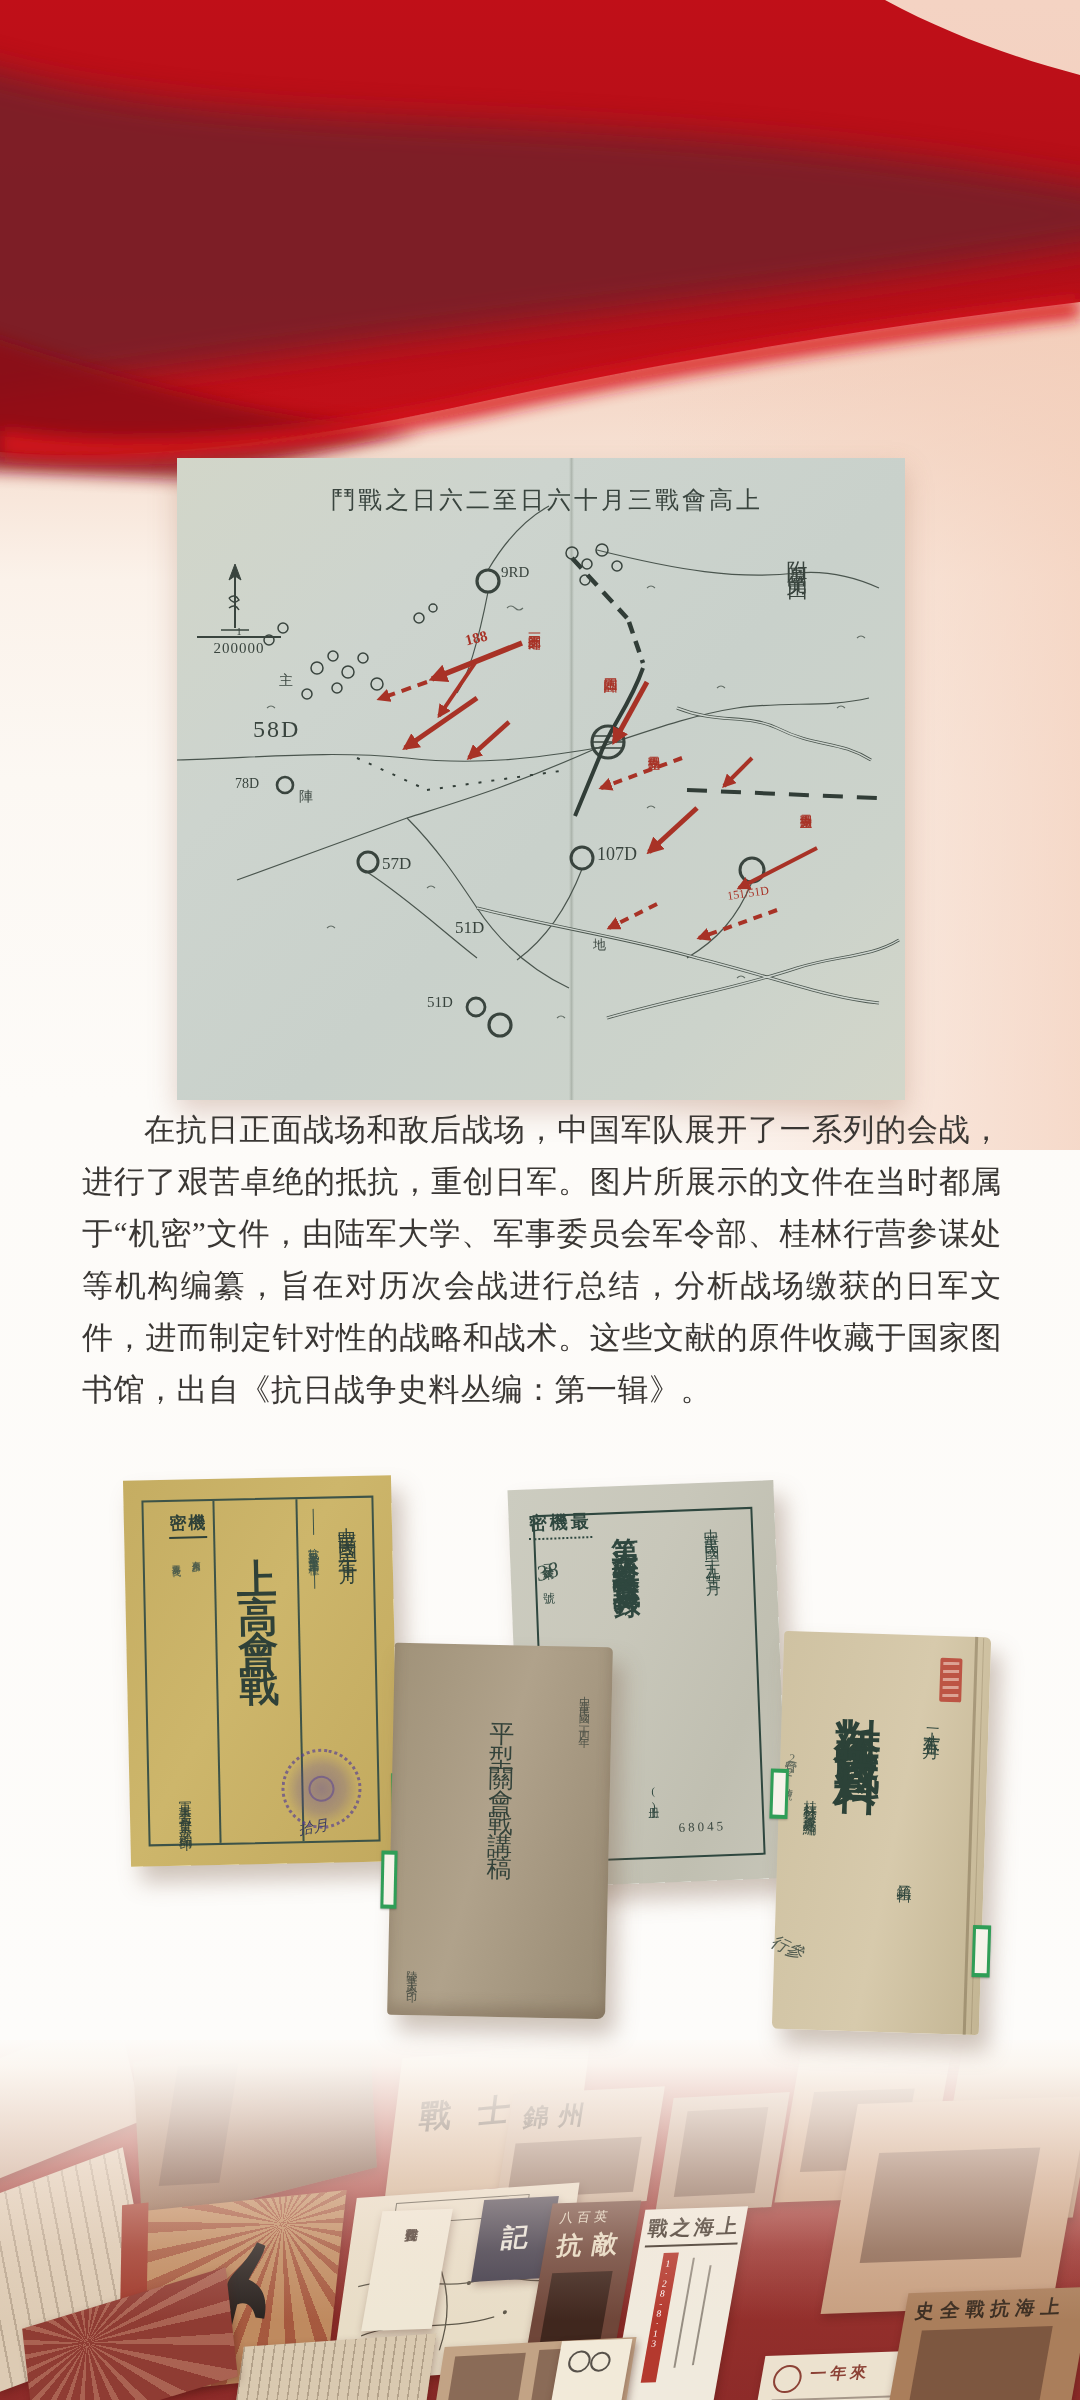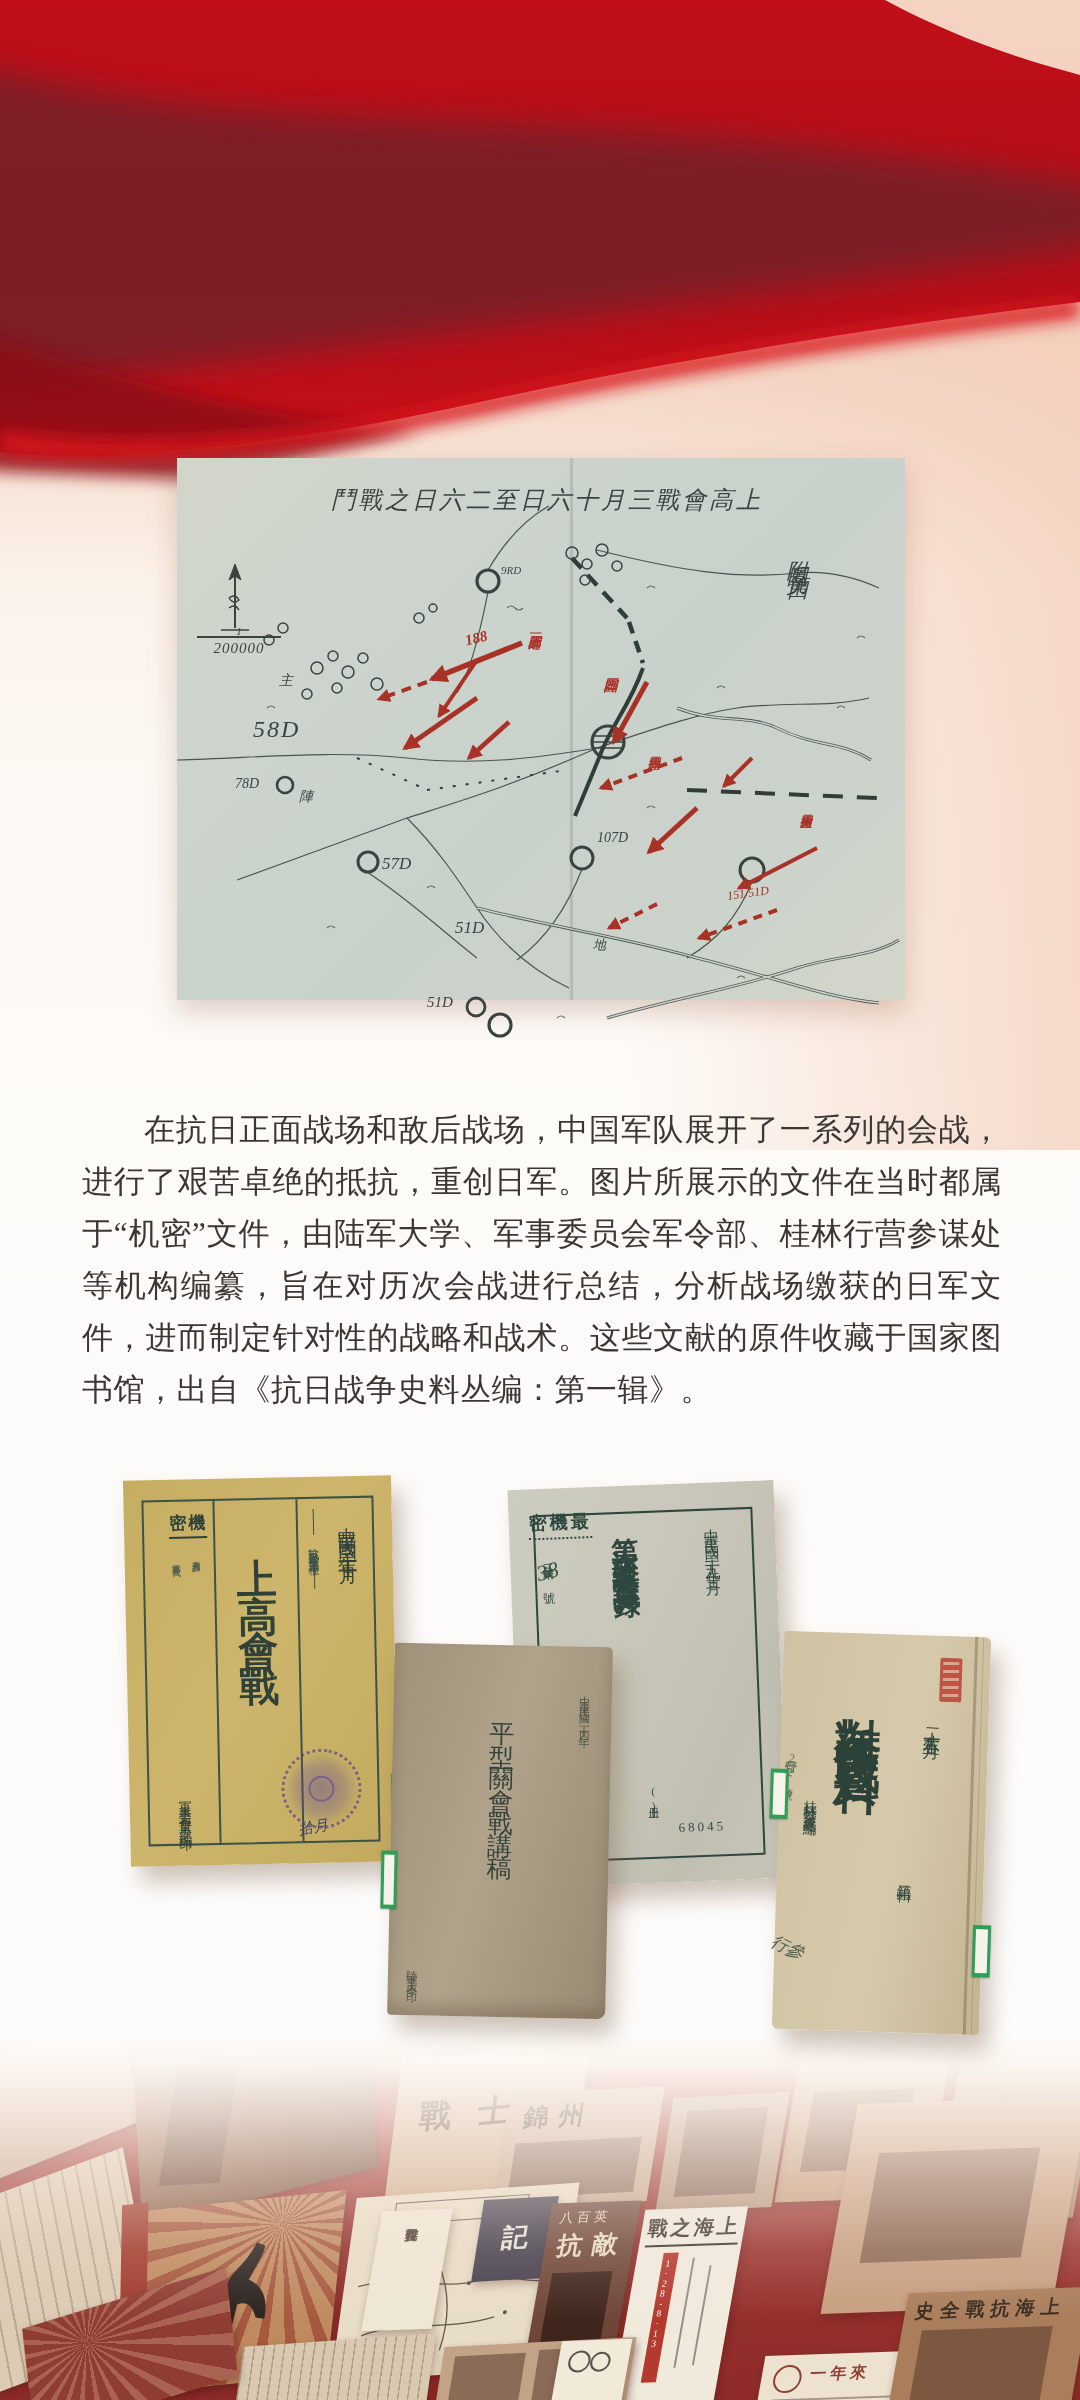--- a/index.html
+++ b/index.html
@@ -14,9 +14,9 @@
     font-size:64px;font-weight:bold;letter-spacing:28px;color:#f0c193;
     text-shadow:0 2px 6px rgba(70,0,0,.35);}
   
-  .map-photo{position:absolute;left:177px;top:458px;width:728px;height:542px;
+  .map-photo{position:absolute;left:177px;top:458px;width:728px;height:642px;
     background:linear-gradient(135deg,#d2d6c9 0%,#cdd4ce 28%,#c9d1cb 55%,#ccd3cb 80%,#d3d6c9 100%);
-    box-shadow:0 12px 26px rgba(150,95,70,.28);font-style:italic;}
+    box-shadow:0 12px 26px rgba(150,95,70,.28);}
   .map-fold{position:absolute;left:392px;top:0;width:5px;height:100%;
     background:linear-gradient(to right,rgba(120,130,118,.0),rgba(120,130,118,.35),rgba(120,130,118,0));}
   .map-title{position:absolute;left:130px;top:26px;width:480px;text-align:center;

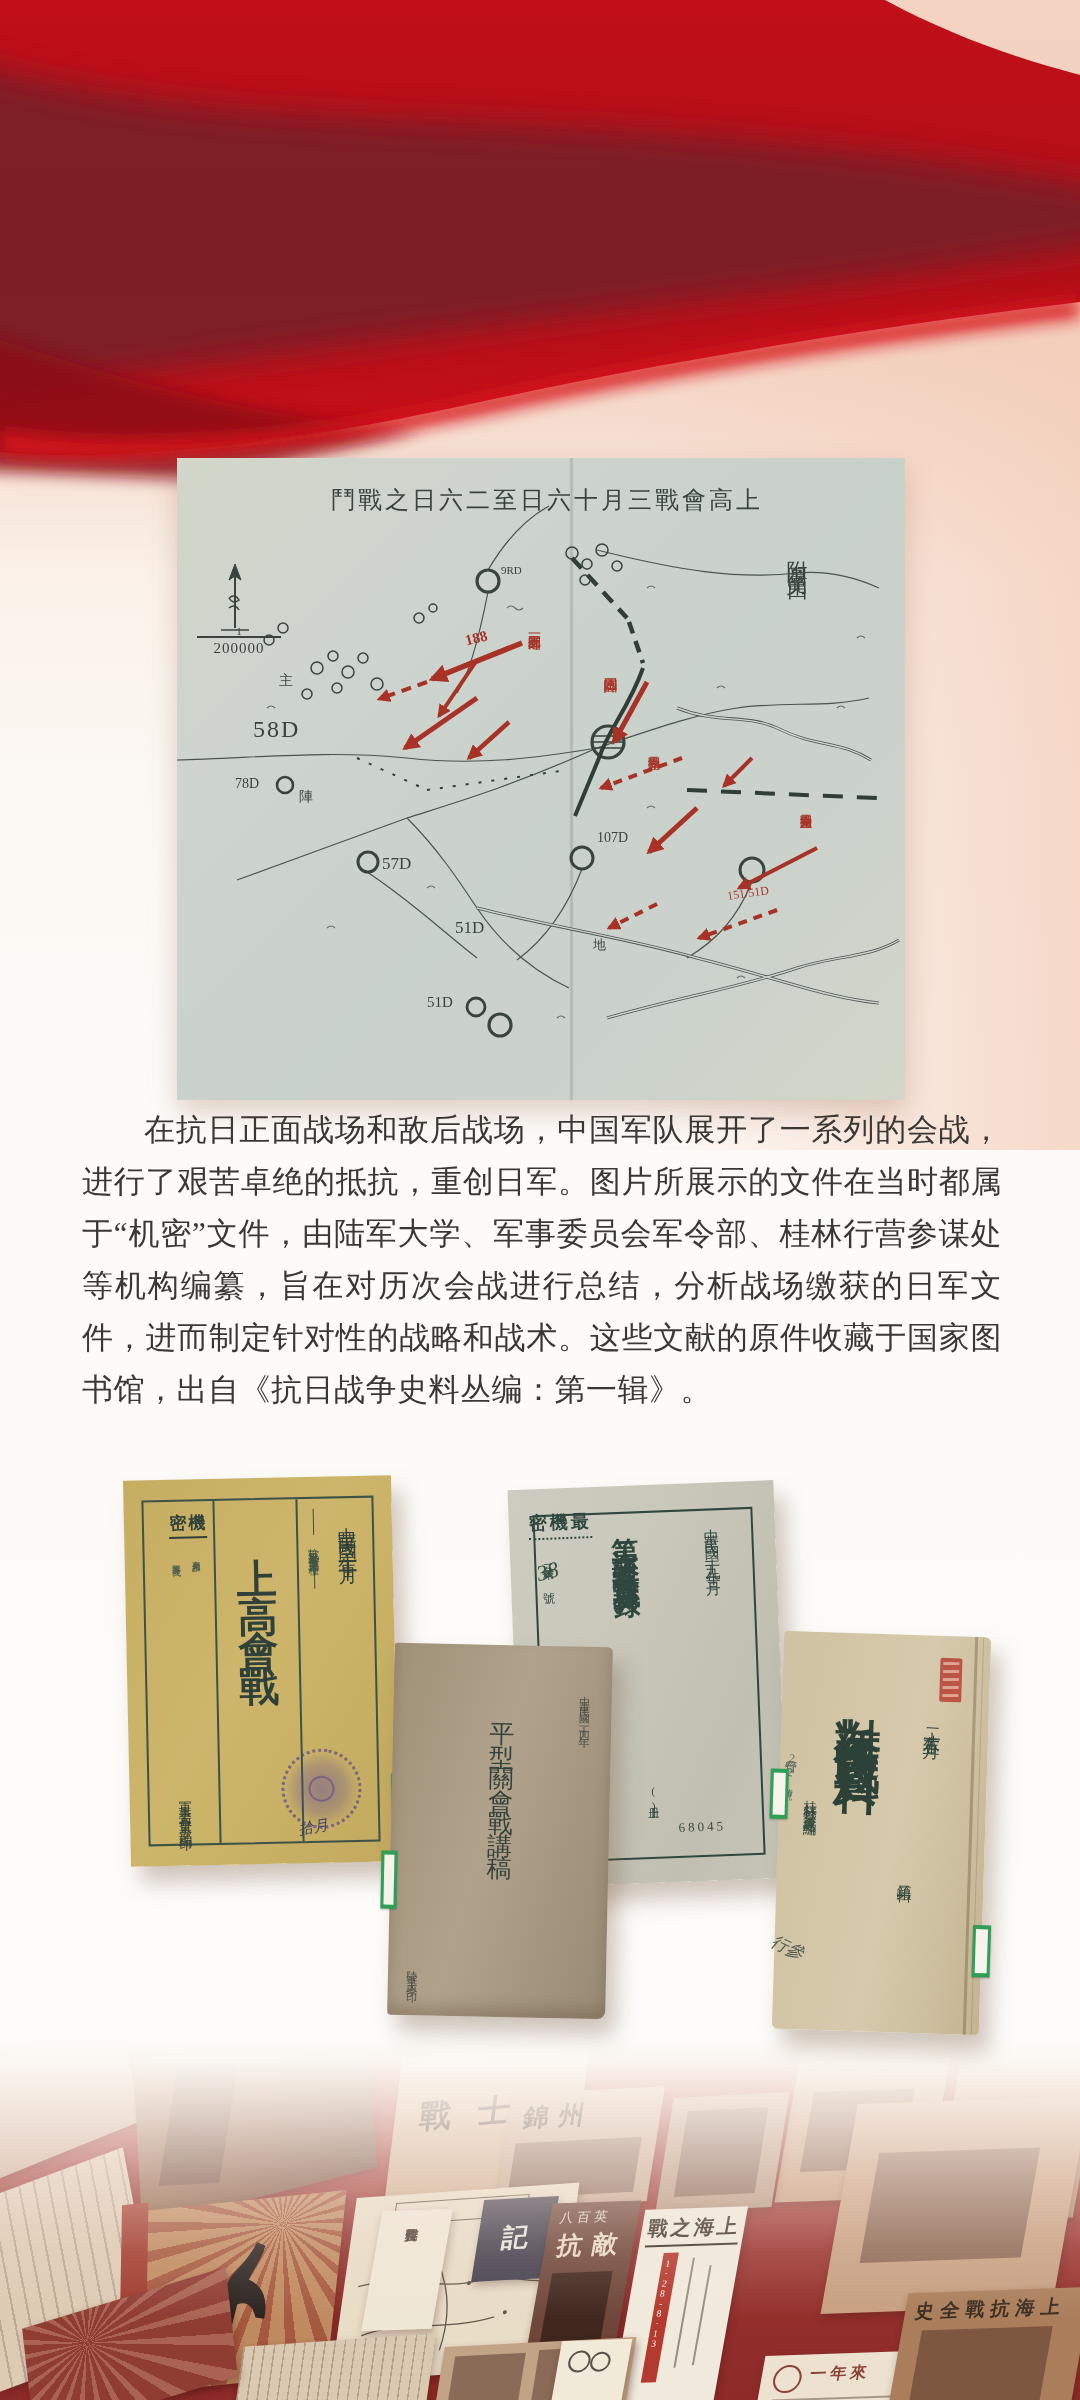--- a/index.html
+++ b/index.html
@@ -245,7 +245,7 @@
       <span class="num">1</span>
       <span class="den">200000</span>
     </div>
-    <div class="map-label" style="left:324px;top:106px;font-size:11px;">9RD</div>
+    <div class="map-label" style="left:324px;top:106px;font-size:15px;">9RD</div>
     <div class="map-label" style="left:76px;top:258px;font-size:24px;letter-spacing:2px;">58D</div>
     <div class="map-label" style="left:58px;top:318px;font-size:14px;">78D</div>
     <div class="map-label" style="left:205px;top:396px;font-size:17px;">57D</div>

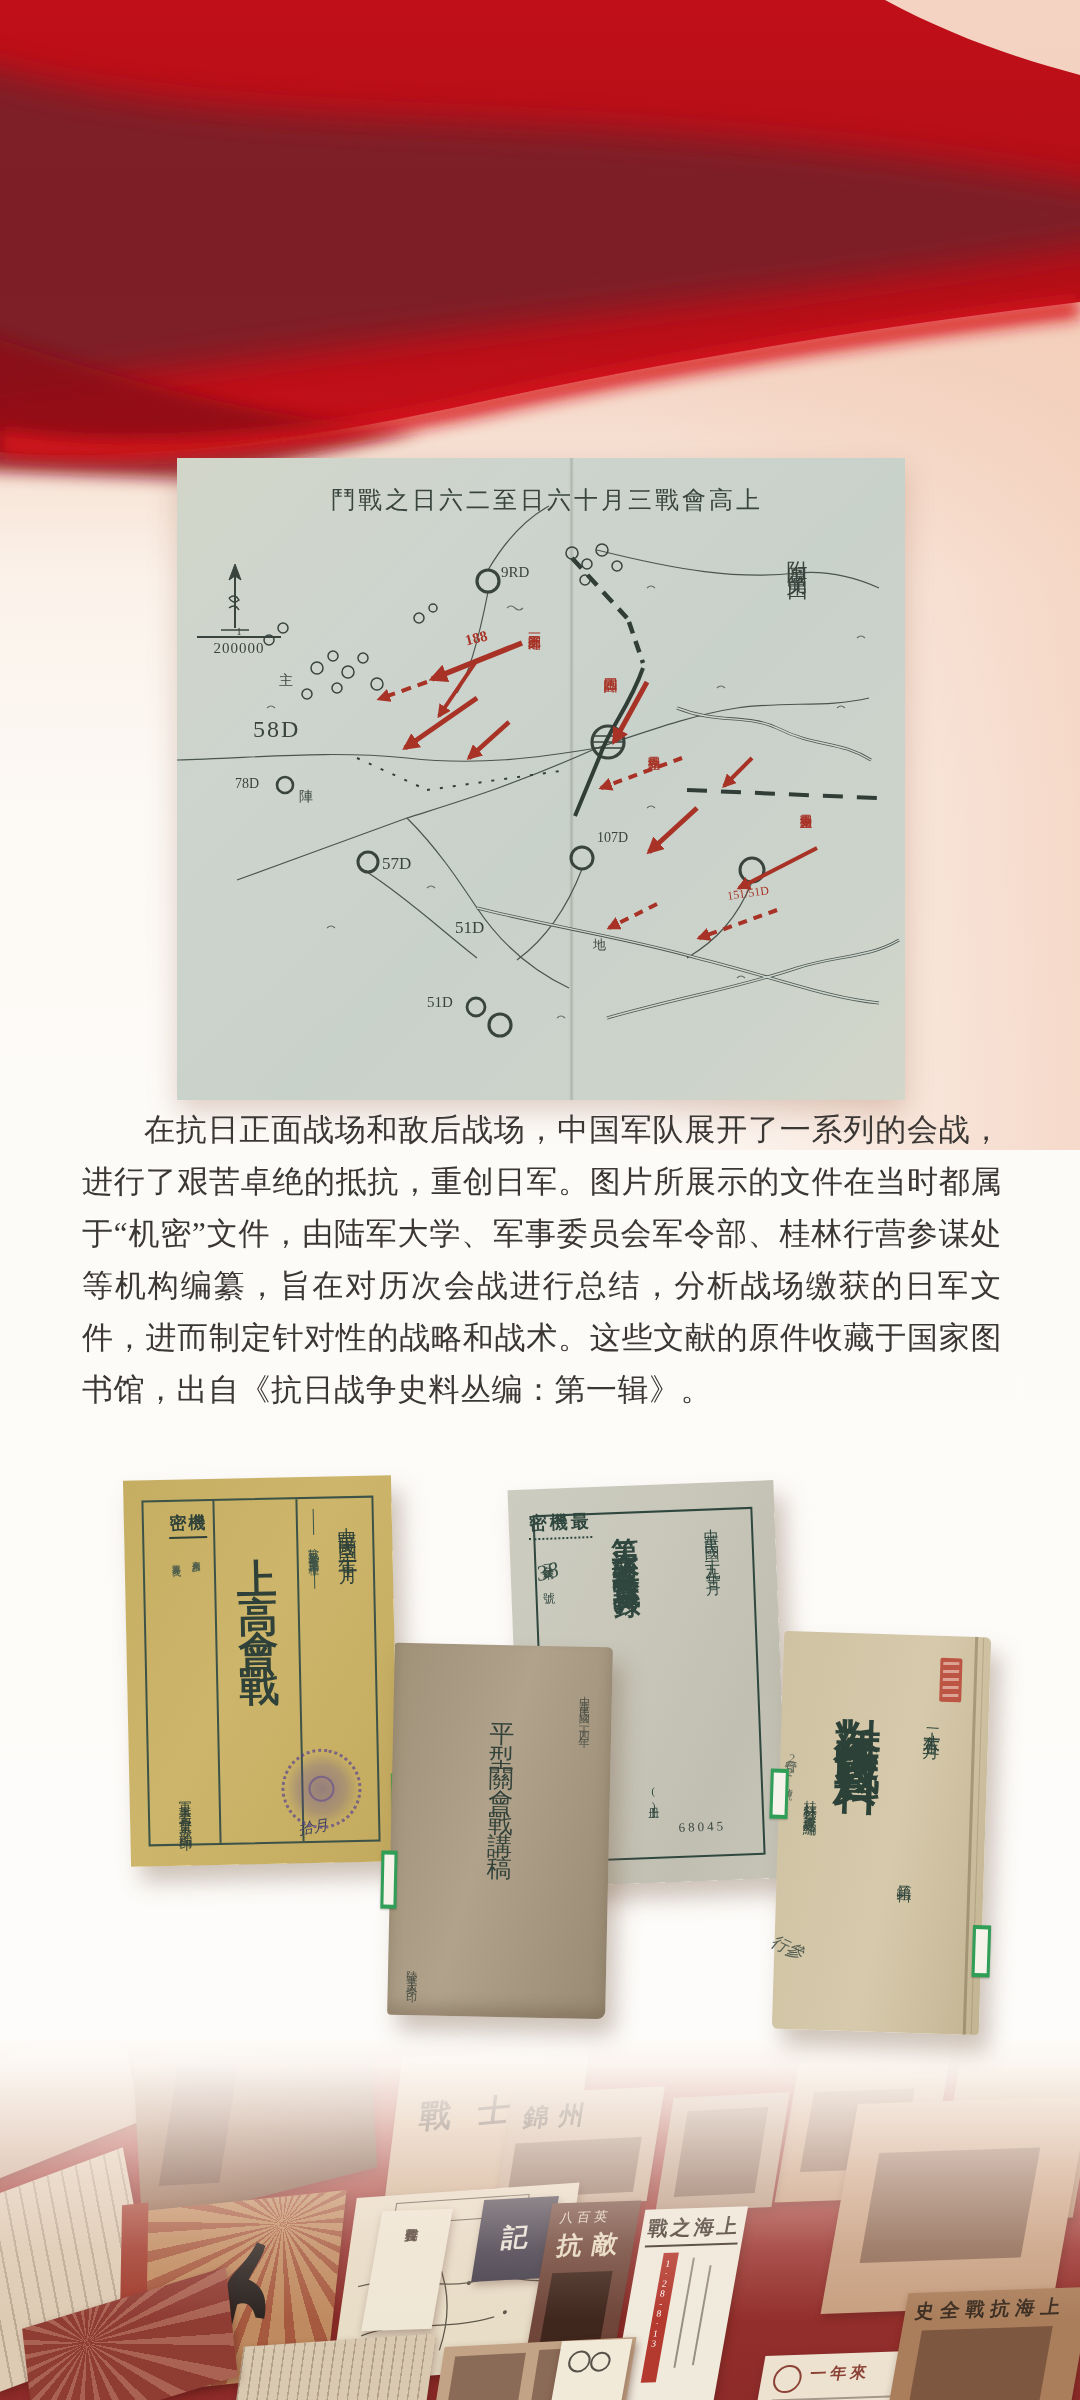--- a/index.html
+++ b/index.html
@@ -249,7 +249,7 @@
     <div class="map-label" style="left:76px;top:258px;font-size:24px;letter-spacing:2px;">58D</div>
     <div class="map-label" style="left:58px;top:318px;font-size:14px;">78D</div>
     <div class="map-label" style="left:205px;top:396px;font-size:17px;">57D</div>
-    <div class="map-label" style="left:420px;top:372px;font-size:14px;">107D</div>
+    <div class="map-label" style="left:420px;top:386px;font-size:18px;">107D</div>
     <div class="map-label" style="left:278px;top:460px;font-size:17px;">51D</div>
     <div class="map-label" style="left:250px;top:536px;font-size:15px;">51D</div>
     <div class="map-red" style="left:550px;top:428px;font-size:12px;transform:rotate(-8deg);">151/51D</div>

